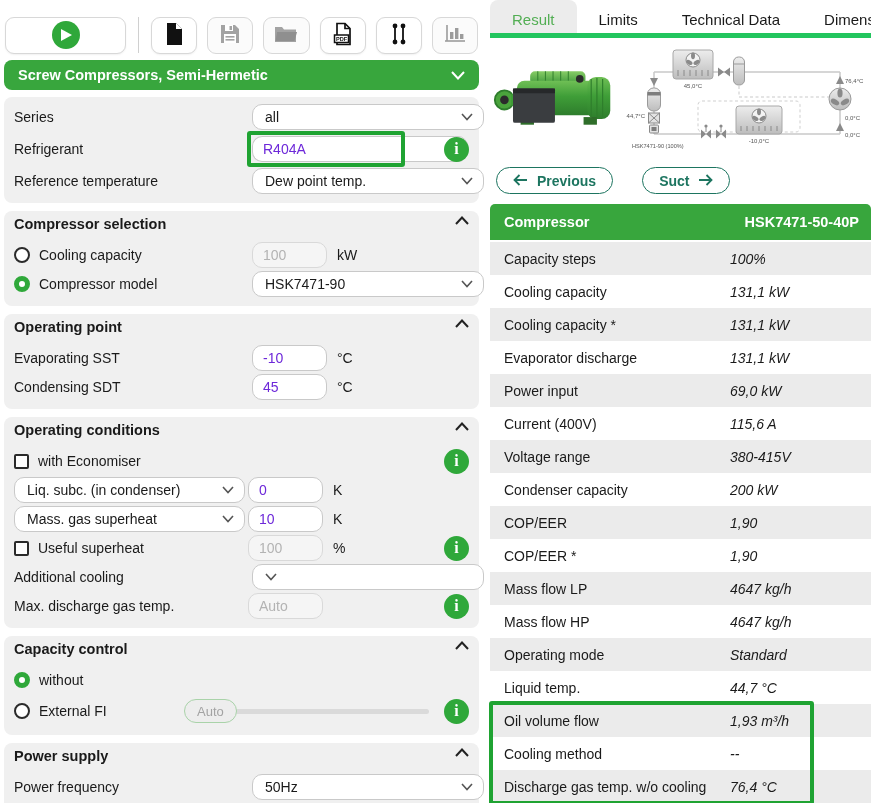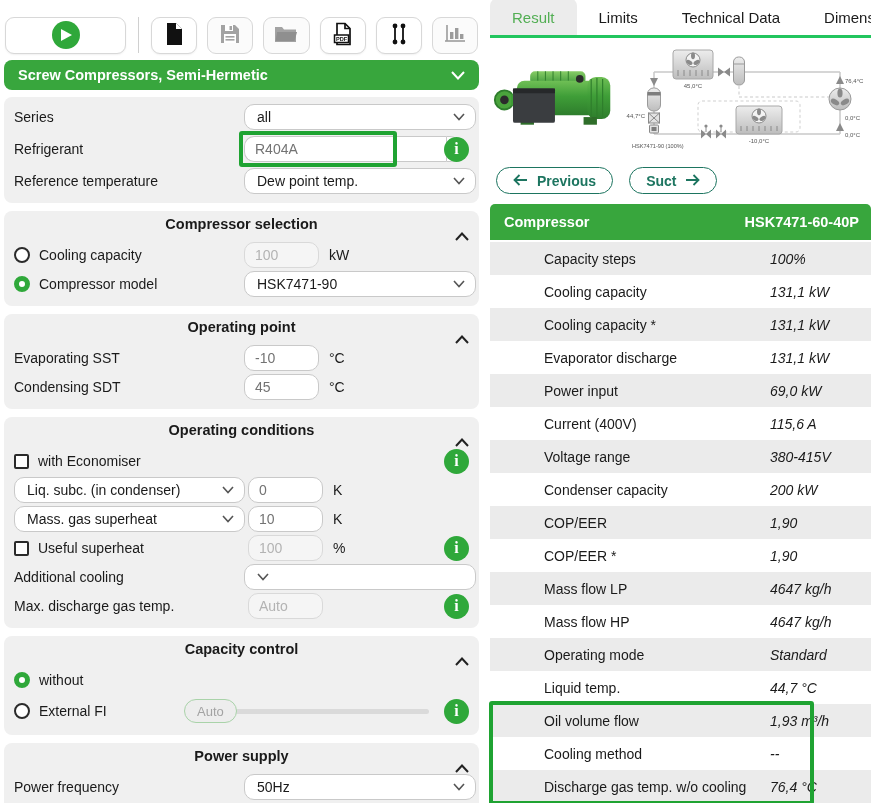--- a/index.html
+++ b/index.html
@@ -68,7 +68,7 @@
 
   
   .right { flex:1; display:flex; flex-direction:column; padding-left:7px; min-width:0; }
-  .tabs { height:45px; display:flex; align-items:center; border-bottom:3px solid #22c55e; white-space:nowrap; overflow:hidden; }
+  .tabs { height:45px; display:flex; align-items:flex-start; border-bottom:5px solid #22c55e; white-space:nowrap; overflow:hidden; }
   .tab { height:39px; display:flex; align-items:center; padding:0 22px; font-size:15px; color:#1a1a1a; cursor:pointer; flex:0 0 auto; }
   .tab.active { background:#ececec; border-radius:8px 8px 0 0; color:#52ae53; }
 

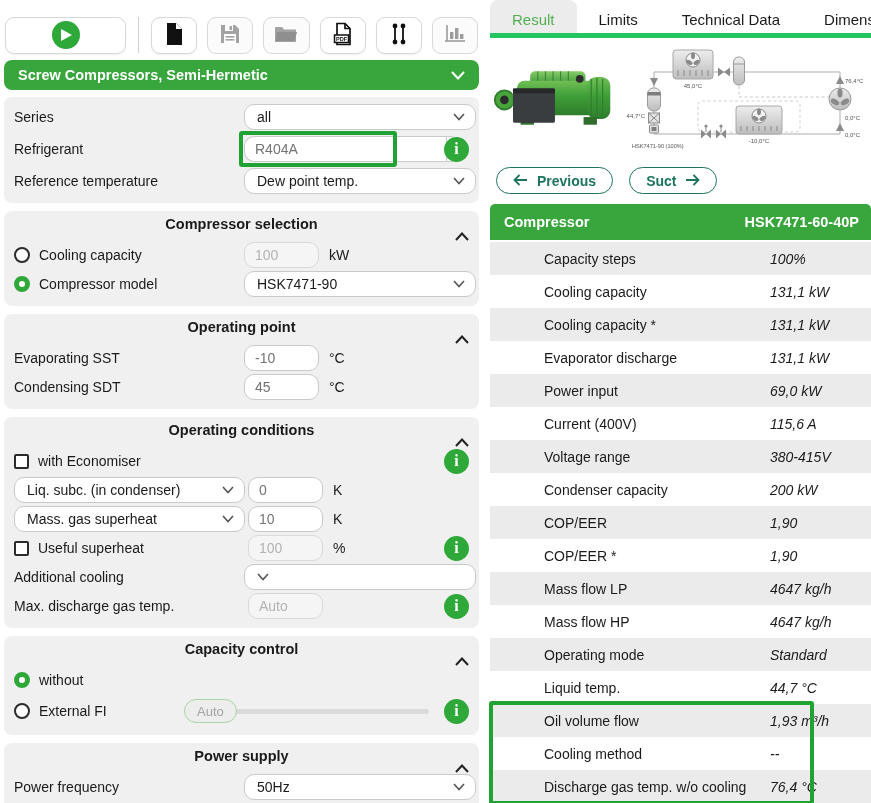--- a/index.html
+++ b/index.html
@@ -31,7 +31,7 @@
 
   .form-row { display:flex; align-items:center; height:28px; margin:1px 0; position:relative; }
   .f-label { font-size:14px; }
-  .ctrl-col { position:absolute; left:230px; display:flex; align-items:center; }
+  .ctrl-col { position:absolute; left:238px; display:flex; align-items:center; }
 
   .select { background:#fff; border:1px solid #c9c9c9; border-radius:10px; height:26px; display:flex; align-items:center;
             padding:0 10px 0 12px; font-size:14px; cursor:pointer; }

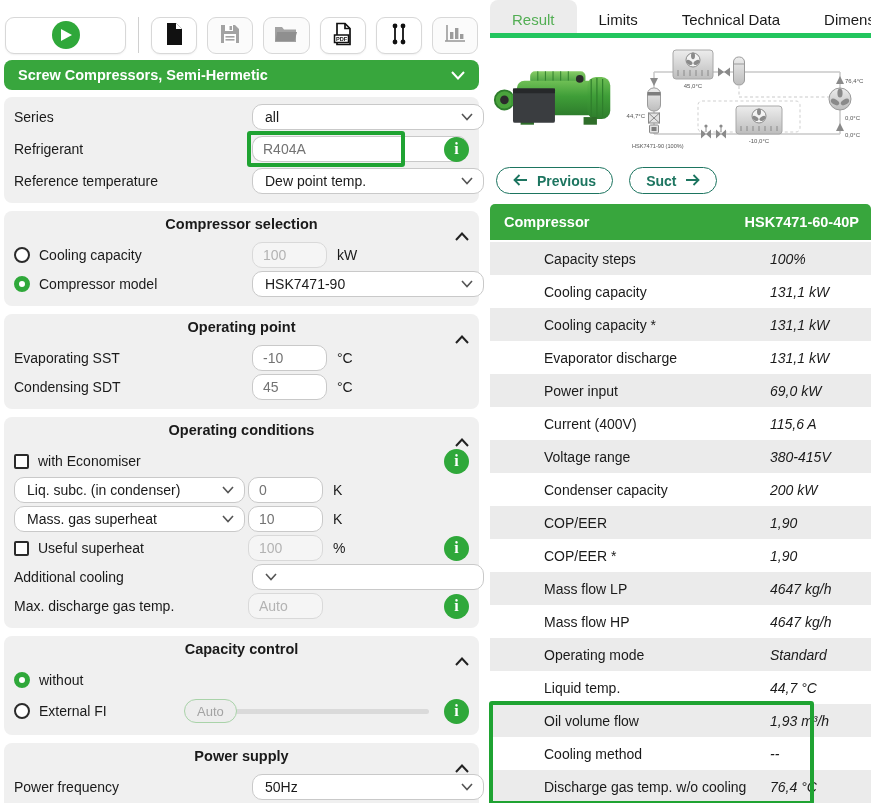--- a/index.html
+++ b/index.html
@@ -39,7 +39,7 @@
   .select.w232 { width:232px; }
   .select.w225 { width:231px;justify-content:space-between; }
   .input { height:26px; width:75px; border:1px solid #c9c9c9; border-radius:10px; padding:0 10px; font-size:14px;
-           font-family:"Liberation Sans",sans-serif; color:#737373; background:#fff; outline:none; }
+           font-family:"Liberation Sans",sans-serif; color:#6d28d9; background:#fff; outline:none; }
   .input.disabled { background:#f5f5f5; border-color:#d9d9d9; }
   .input::placeholder { color:#b3b3b3; }
   .unit { font-size:14px; margin-left:10px; }

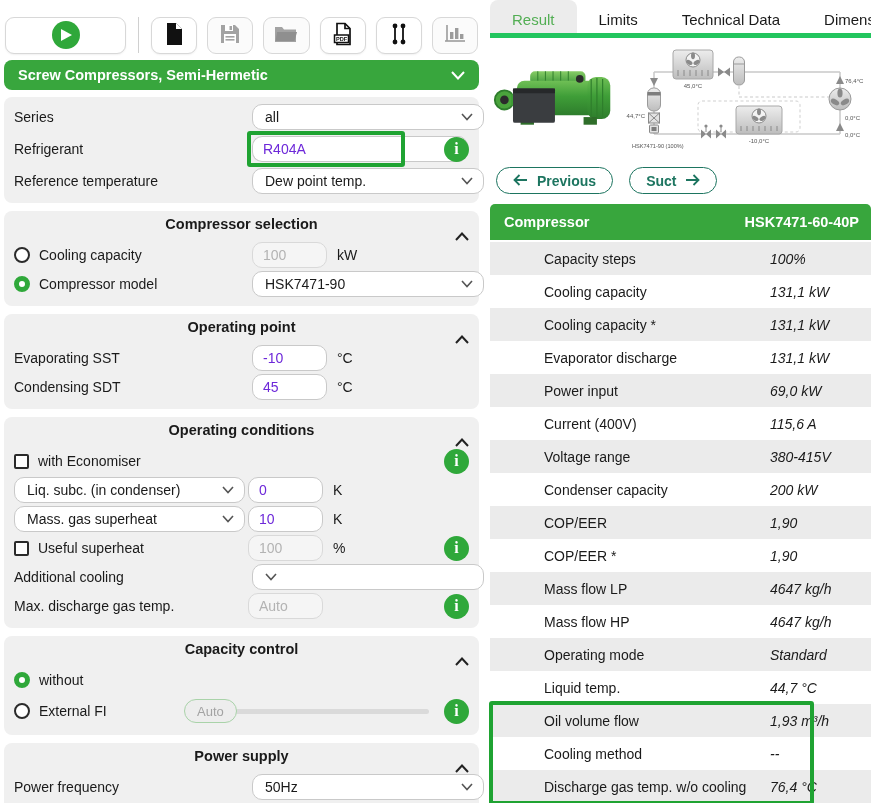--- a/index.html
+++ b/index.html
@@ -76,7 +76,7 @@
   .product { width:128px; padding:8px 0 0 2px; }
   .diagram { flex:1; }
 
-  .nav-row { display:flex; gap:16px; margin:7px 0 9px 6px; }
+  .nav-row { display:flex; gap:29px; margin:7px 0 9px 6px; }
   .nav-btn { height:27px; border-radius:14px; border:1.6px solid #1d7560; background:#fff; color:#1d7560;
              font-weight:bold; font-size:14px; font-family:"Liberation Sans",sans-serif; display:flex; align-items:center; gap:9px;
              padding:0 16px; cursor:pointer; }

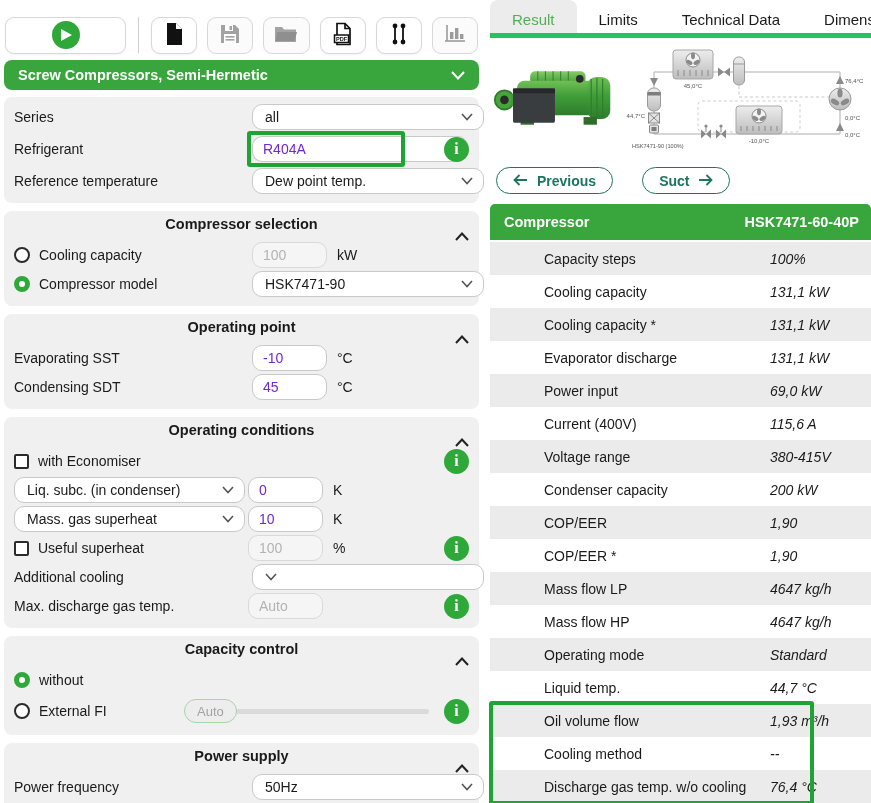--- a/index.html
+++ b/index.html
@@ -25,7 +25,7 @@
   .panel-header .chev { margin-left:auto; }
 
   .section { background:#f0f0f0; border-radius:8px; padding:5px 10px 7px 10px; margin:0 1px 8px 1px; position:relative; }
-  .sec-title-row { display:flex; align-items:center; height:24px; cursor:pointer;flex-direction:column; }
+  .sec-title-row { display:flex; align-items:flex-start; height:24px; cursor:pointer; }
   .sec-title { font-weight:bold; font-size:14.5px; }
   .sec-title-row .chev { margin-left:auto; }
 

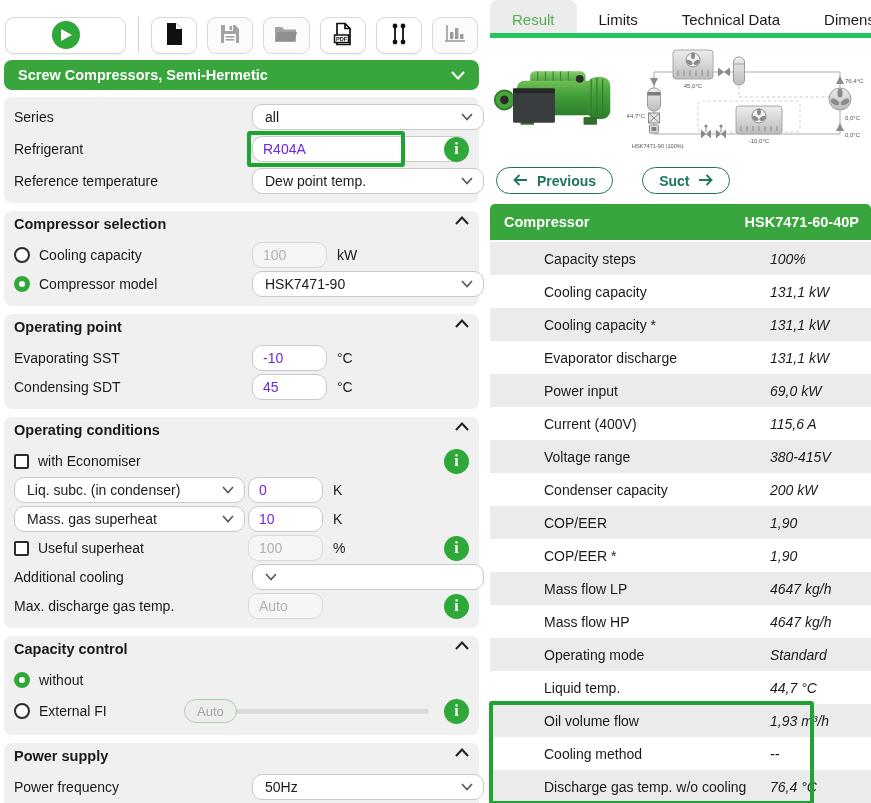--- a/index.html
+++ b/index.html
@@ -582,7 +582,7 @@
     <div class="rtable">
       <div class="rt-header">
         <span>Compressor</span>
-        <span class="rt-model">HSK7471-60-40P</span>
+        <span class="rt-model">HSK7471-50-40P</span>
       </div>
       <div class="rt-rows">
         <div class="rt-row">

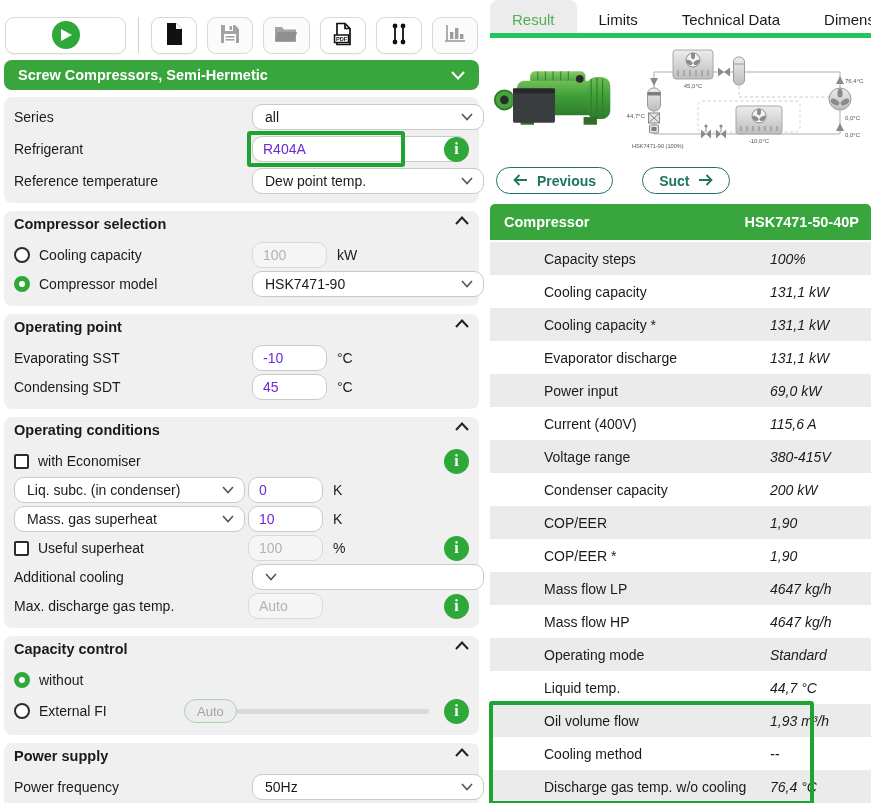--- a/index.html
+++ b/index.html
@@ -86,7 +86,7 @@
                display:flex; align-items:center; padding:0 12px 0 14px; margin-bottom:2px; }
   .rt-header .rt-model { margin-left:auto; }
   .rt-rows { position:relative; }
-  .rt-row { height:33px; display:flex; align-items:center; font-size:14px;padding-left:40px; }
+  .rt-row { height:33px; display:flex; align-items:center; font-size:14px; }
   .rt-row:nth-child(odd) { background:#ebebeb; }
   .rt-label { padding-left:14px; flex:0 0 240px; }
   .rt-value { padding-left:0;font-style:italic; }

